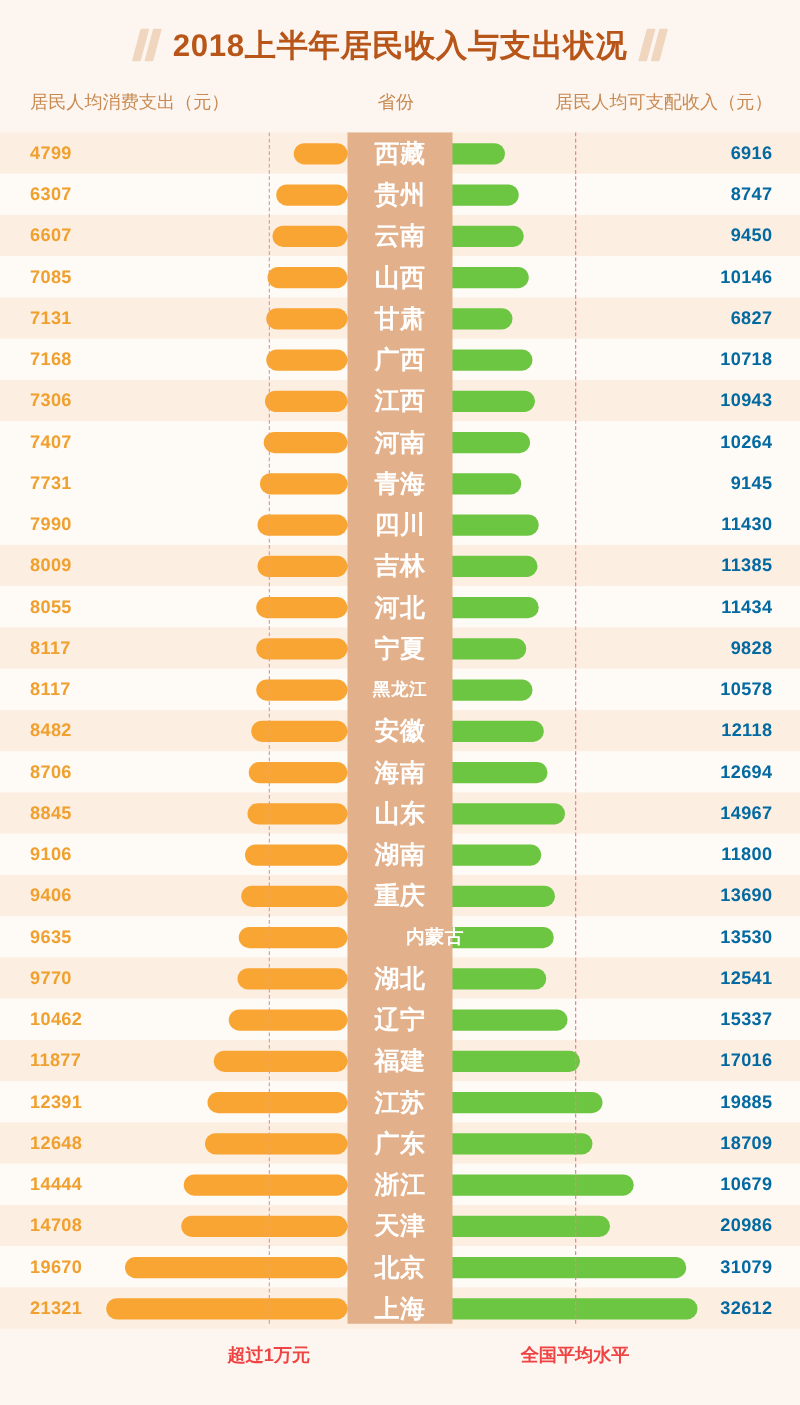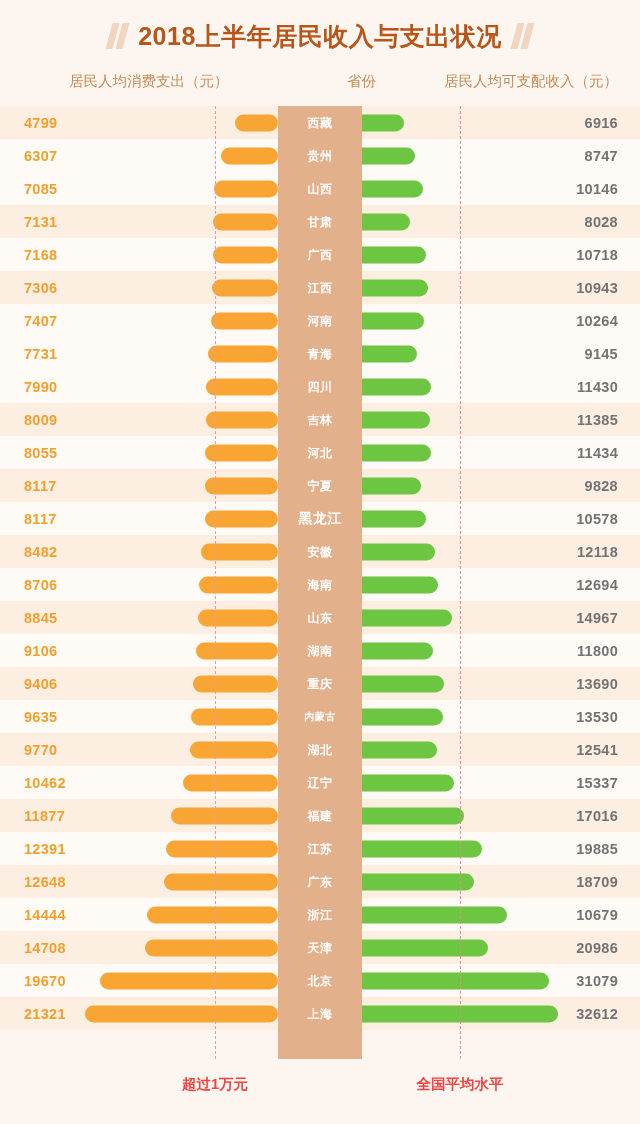--- a/index.html
+++ b/index.html
@@ -31,7 +31,7 @@
   }
   
   #col-headers{
-    position:relative;height:34px;margin-left:45px;
+    position:relative;height:34px;
   }
   #col-headers span{
     position:absolute;top:0;

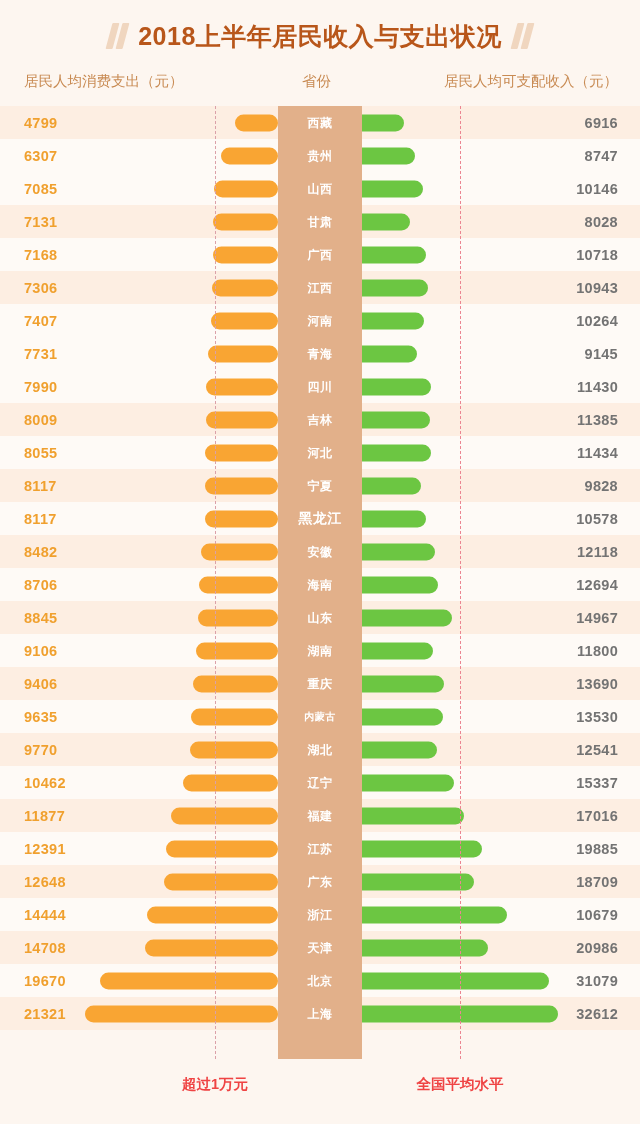--- a/index.html
+++ b/index.html
@@ -95,7 +95,7 @@
   .row .prov{
     position:absolute;left:278px;width:84px;top:50%;transform:translateY(-50%);
     text-align:center;
-    font-size:12px;font-weight:bold;color:#ffffff;
+    font-size:20px;font-weight:bold;color:#ffffff;
     z-index:4;
     letter-spacing:.5px;
   }

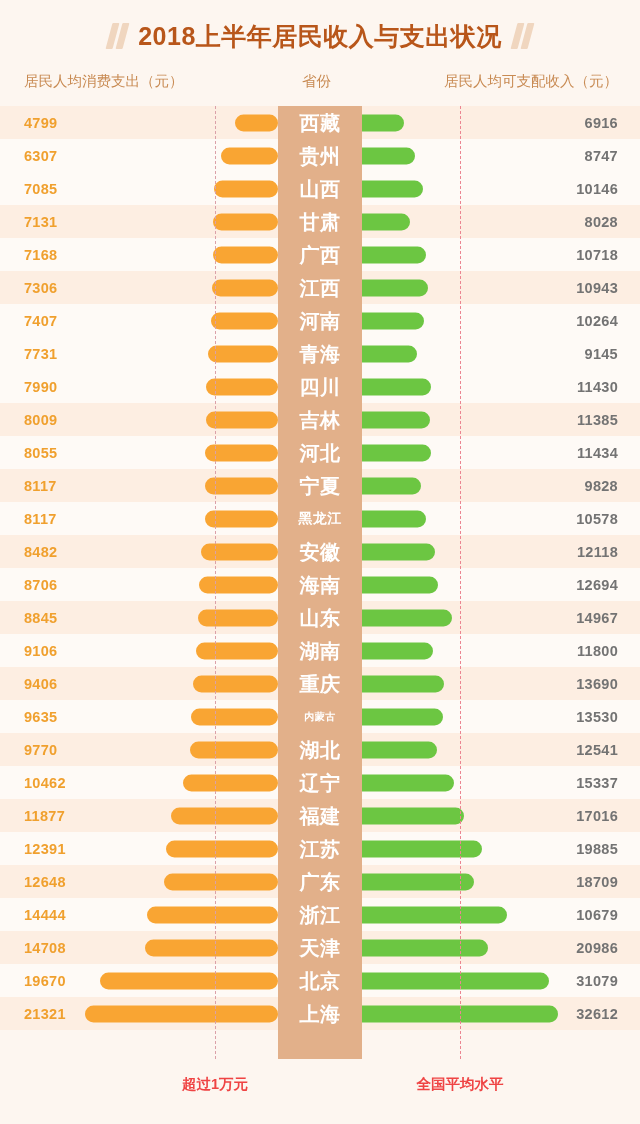--- a/index.html
+++ b/index.html
@@ -76,7 +76,7 @@
   }
   .row .val-right{
     position:absolute;right:22px;top:50%;transform:translateY(-50%);
-    font-size:14.5px;font-weight:bold;color:#737373;
+    font-size:14.5px;font-weight:bold;color:#0369a1;
     letter-spacing:.3px;
   }
   .row .bar-left{

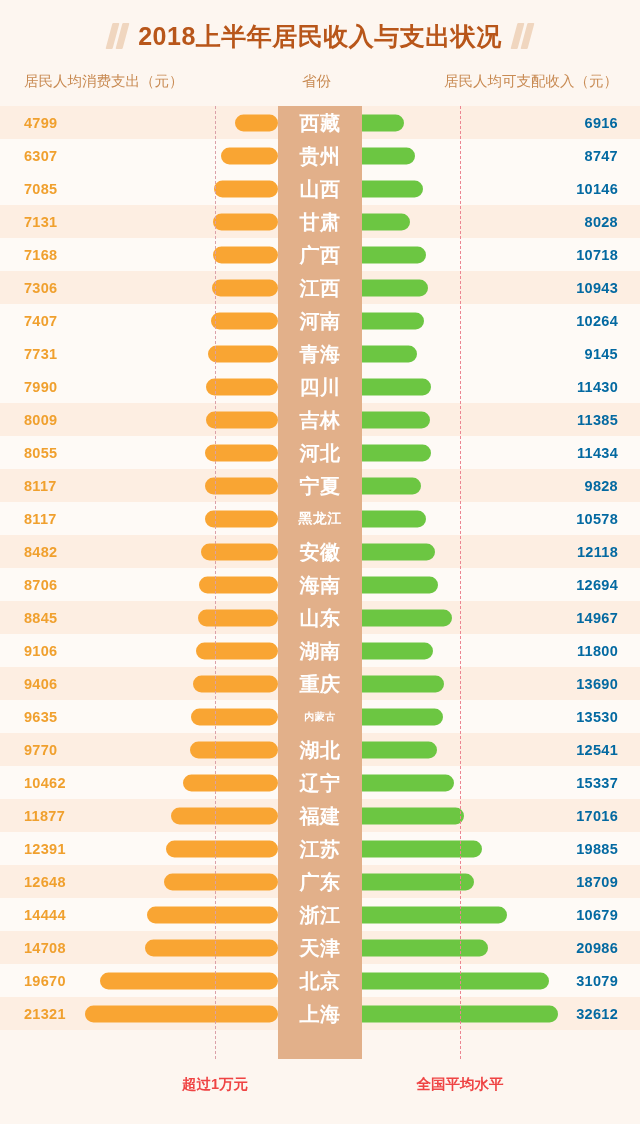--- a/index.html
+++ b/index.html
@@ -151,6 +151,13 @@
         <span class="val-right">8747</span>
         <span class="prov">贵州</span>
       </div>
+      <div class="row odd">
+        <div class="bar-left" style="width: 59.8073px; background: rgb(249, 165, 51);"></div>
+        <div class="bar-right" style="width: 140.795px; background: rgb(108, 198, 66);"></div>
+        <span class="val-left">6607</span>
+        <span class="val-right">9450</span>
+        <span class="prov">云南</span>
+      </div>
       <div class="row even">
         <div class="bar-left" style="width: 64.1342px; background: rgb(249, 165, 51);"></div>
         <div class="bar-right" style="width: 144.978px; background: rgb(108, 198, 66);"></div>

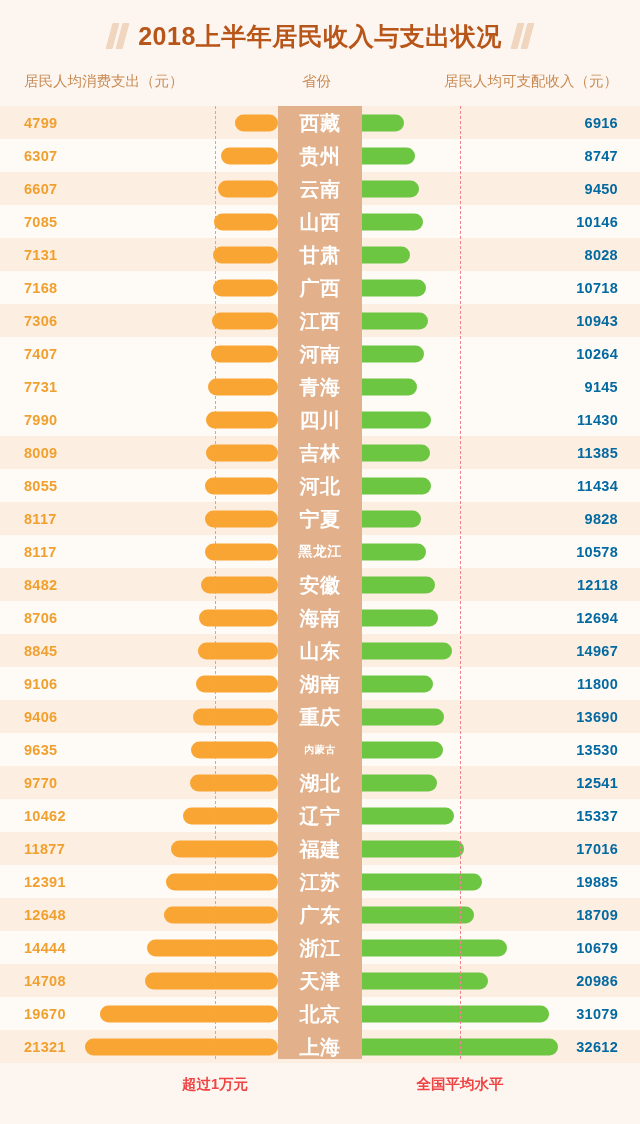--- a/index.html
+++ b/index.html
@@ -169,7 +169,7 @@
         <div class="bar-left" style="width: 64.5506px; background: rgb(249, 165, 51);"></div>
         <div class="bar-right" style="width: 132.249px; background: rgb(108, 198, 66);"></div>
         <span class="val-left">7131</span>
-        <span class="val-right">8028</span>
+        <span class="val-right">6827</span>
         <span class="prov">甘肃</span>
       </div>
       <div class="row even">

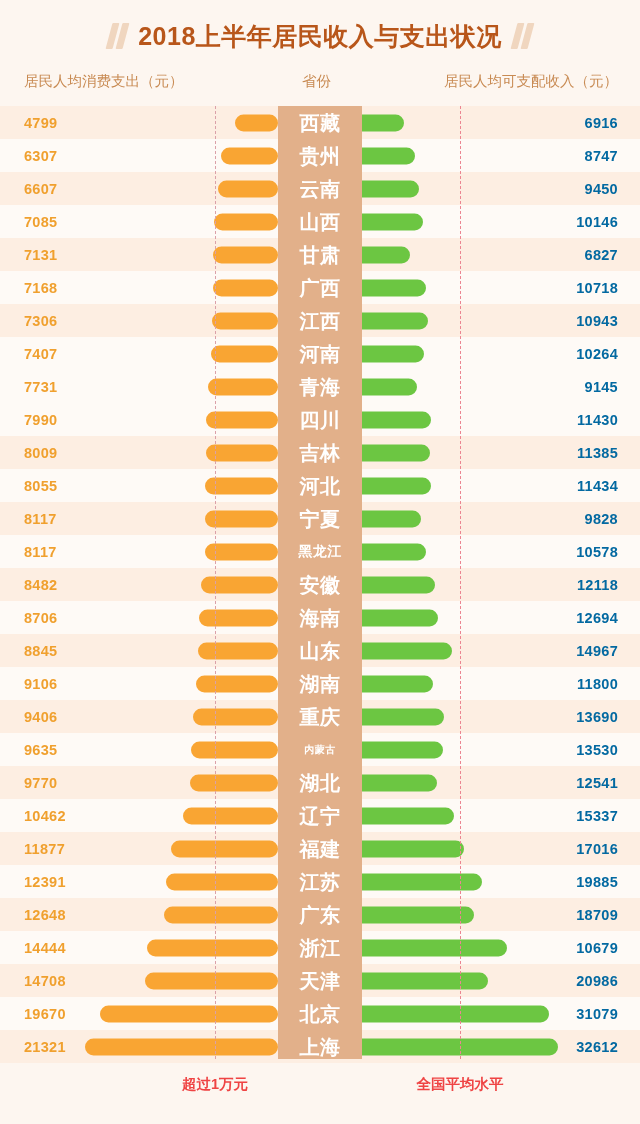--- a/index.html
+++ b/index.html
@@ -275,7 +275,7 @@
         <div class="bar-right" style="width: 165.316px; background: rgb(108, 198, 66);"></div>
         <span class="val-left">9635</span>
         <span class="val-right">13530</span>
-        <span class="prov" style="font-size: 10px;">内蒙古</span>
+        <span class="prov" style="font-size: 15px; margin-left: 28px;">内蒙古</span>
       </div>
       <div class="row odd">
         <div class="bar-left" style="width: 88.4391px; background: rgb(249, 165, 51);"></div>

